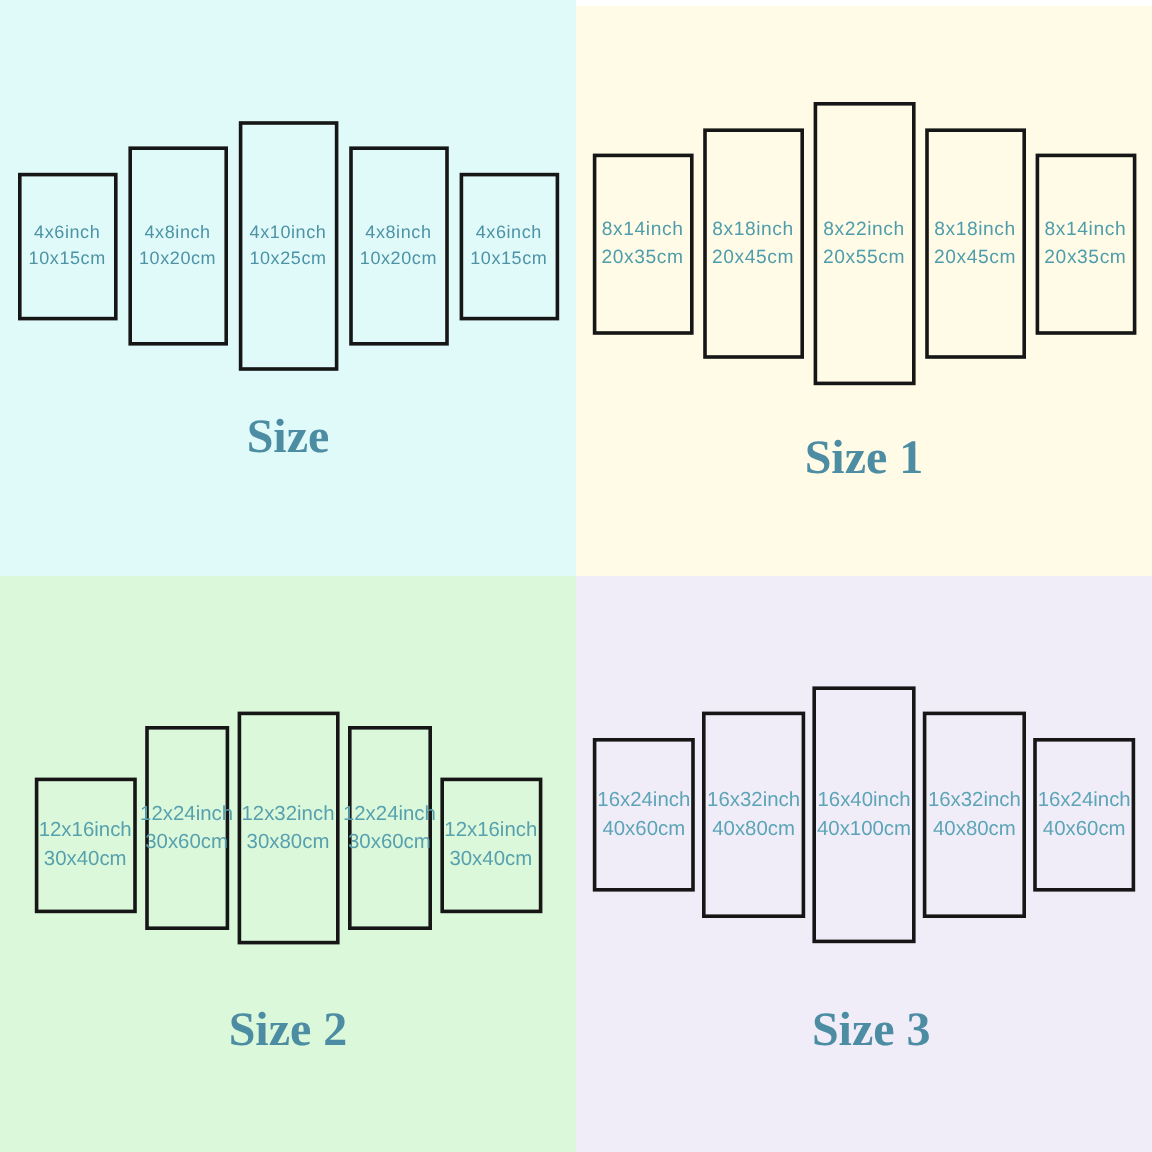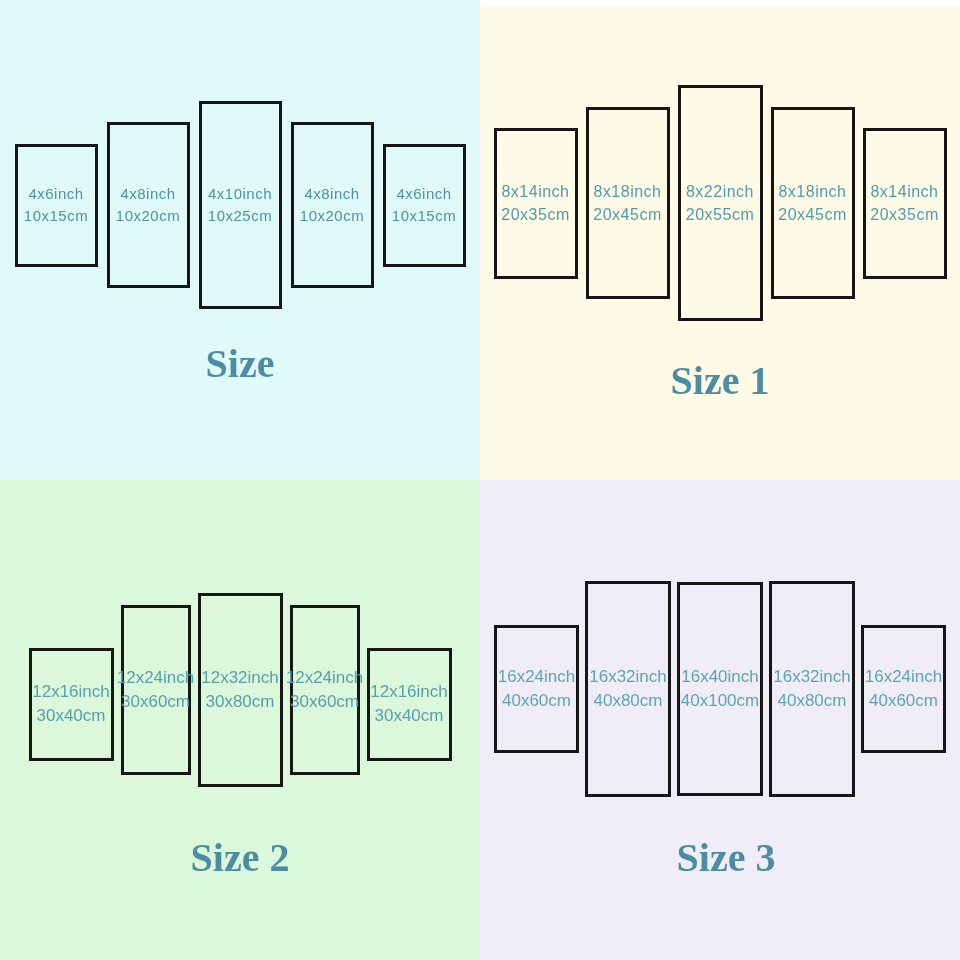--- a/index.html
+++ b/index.html
@@ -80,7 +80,7 @@
   .q2 .group-title { top: 353px; }
 
   
-  .q3 .panels-row { top: 209px; gap: 6px; }
+  .q3 .panels-row { top: 199px; gap: 6px; }
   .q3 .panel-label { font-size: 17px; line-height: 24px; }
   .q3 .p1, .q3 .p5 { width: 85px; height: 128px; }
   .q3 .p2, .q3 .p4 { width: 86px; height: 216px; justify-content: center; }

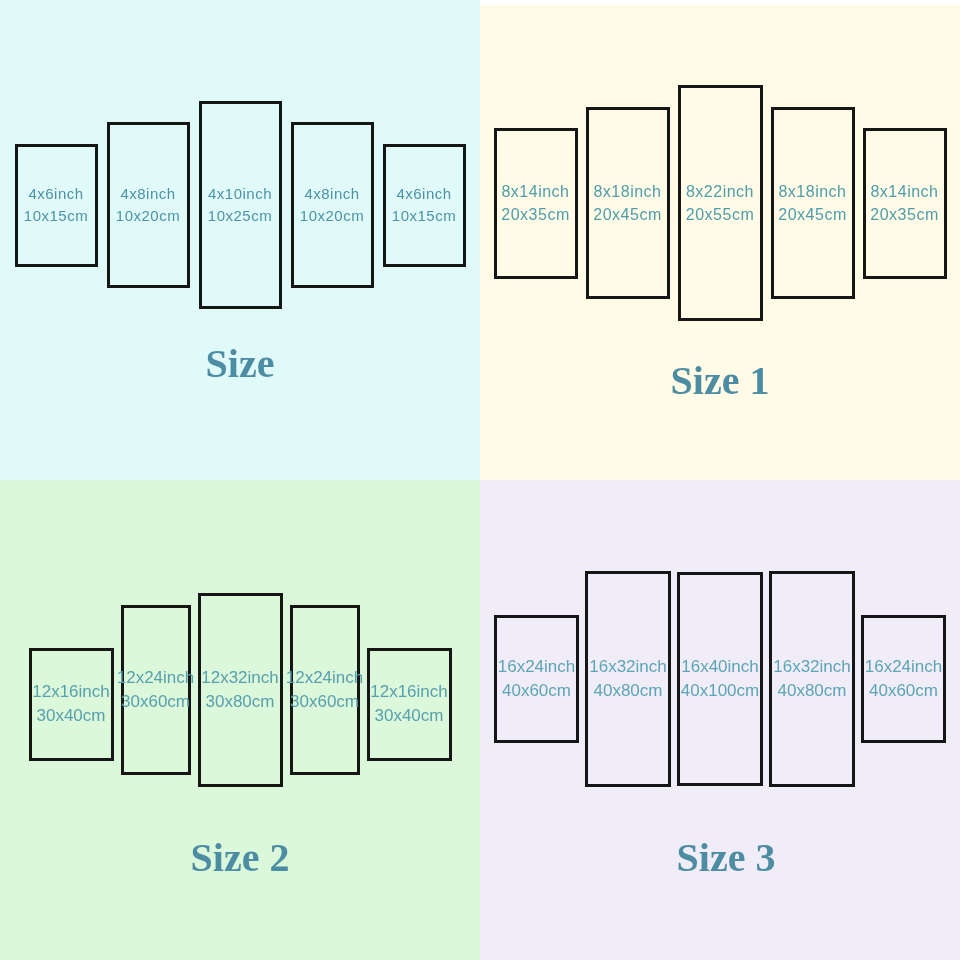--- a/index.html
+++ b/index.html
@@ -83,7 +83,7 @@
   .q3 .panels-row { top: 199px; gap: 6px; }
   .q3 .panel-label { font-size: 17px; line-height: 24px; }
   .q3 .p1, .q3 .p5 { width: 85px; height: 128px; }
-  .q3 .p2, .q3 .p4 { width: 86px; height: 216px; justify-content: center; }
+  .q3 .p2, .q3 .p4 { width: 86px; height: 172px; justify-content: center; }
   .q3 .p3           { width: 86px; height: 214px; }
   .q3 .group-title { top: 353px; }
 </style>

